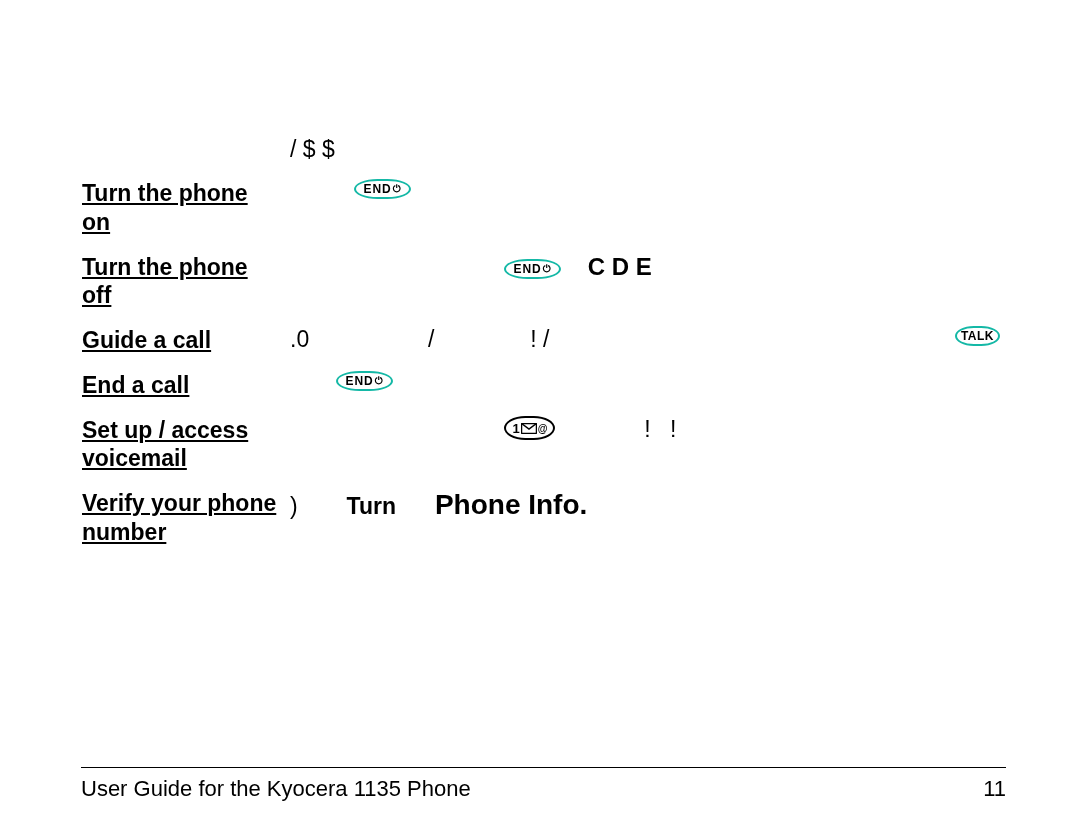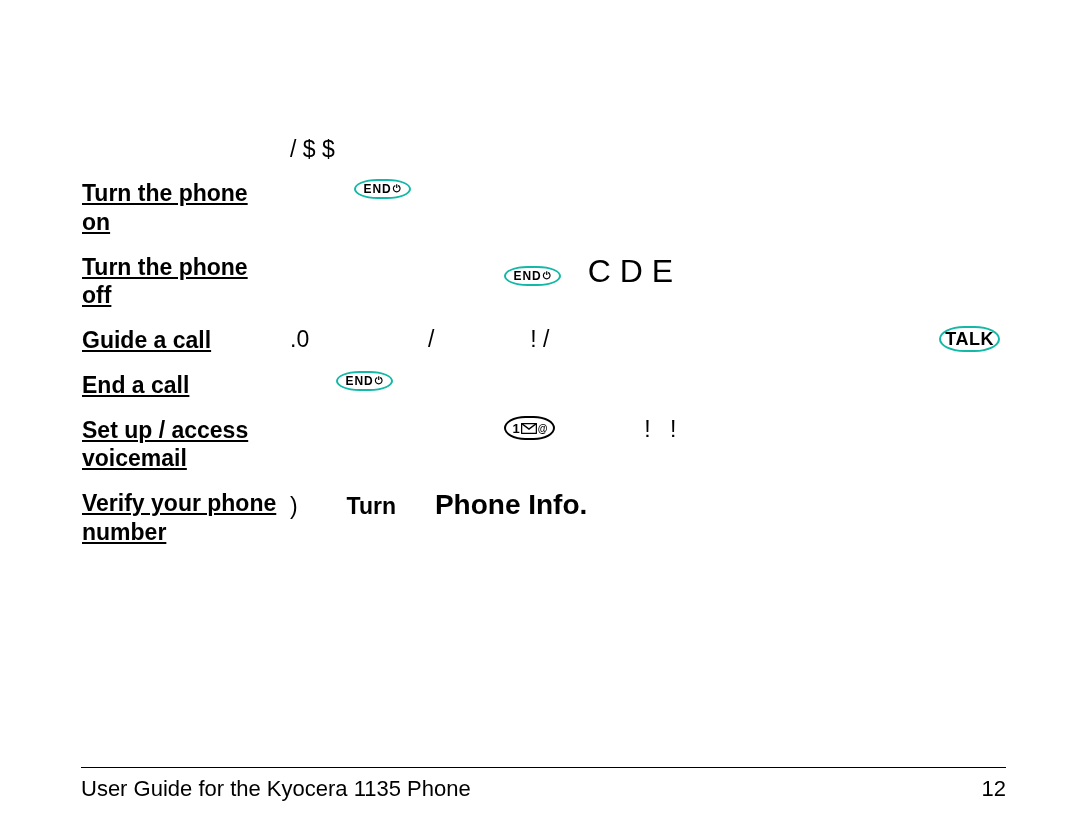--- a/index.html
+++ b/index.html
@@ -80,8 +80,9 @@
   }
   .cde {
     display: inline-block;
-    font-size: 32px;
+    font-size: 24px;
     vertical-align: 2px;
+    font-weight: bold;
   }
   .one-key {
     display: inline-block;

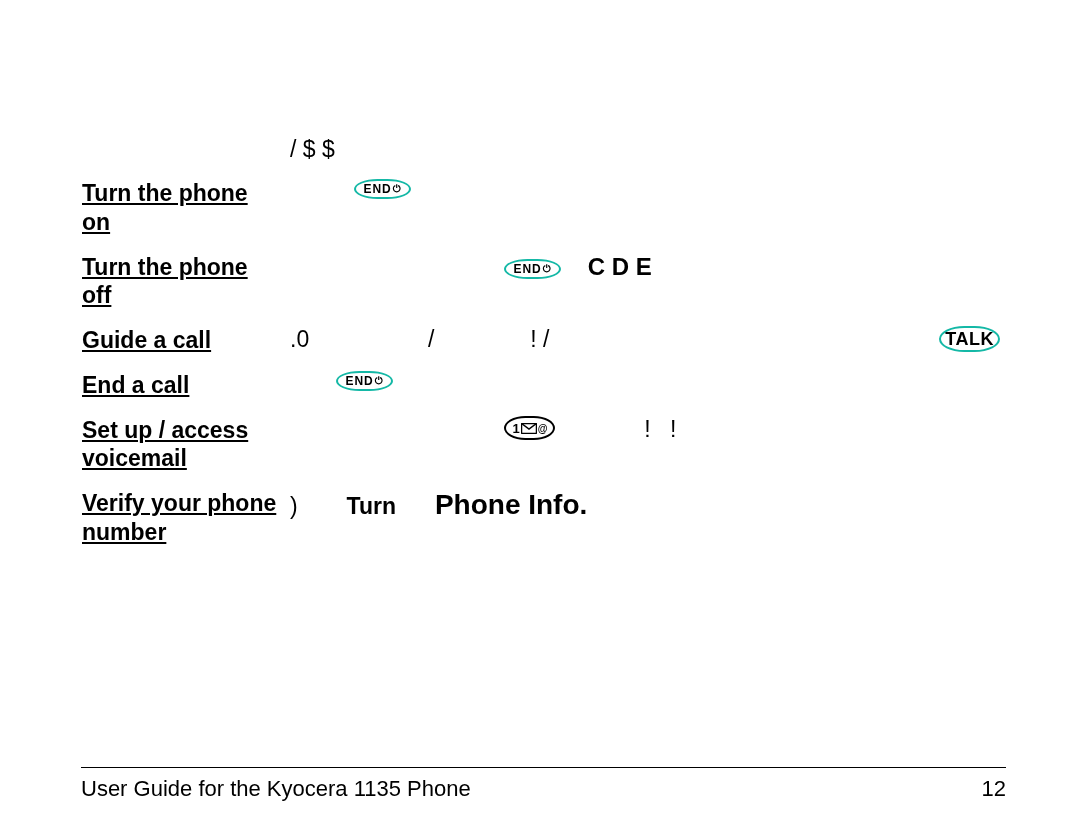--- a/index.html
+++ b/index.html
@@ -66,7 +66,7 @@
     vertical-align: 4px;
     line-height: 1;
   }
-  .key-talk { letter-spacing: 0.5px; padding: 2px 4px; font-size: 18px;}
+  .key-talk { letter-spacing: 0.5px; padding: 2px 4px; font-size: 12px;}
   .footer {
     position: absolute;
     left: 81px;

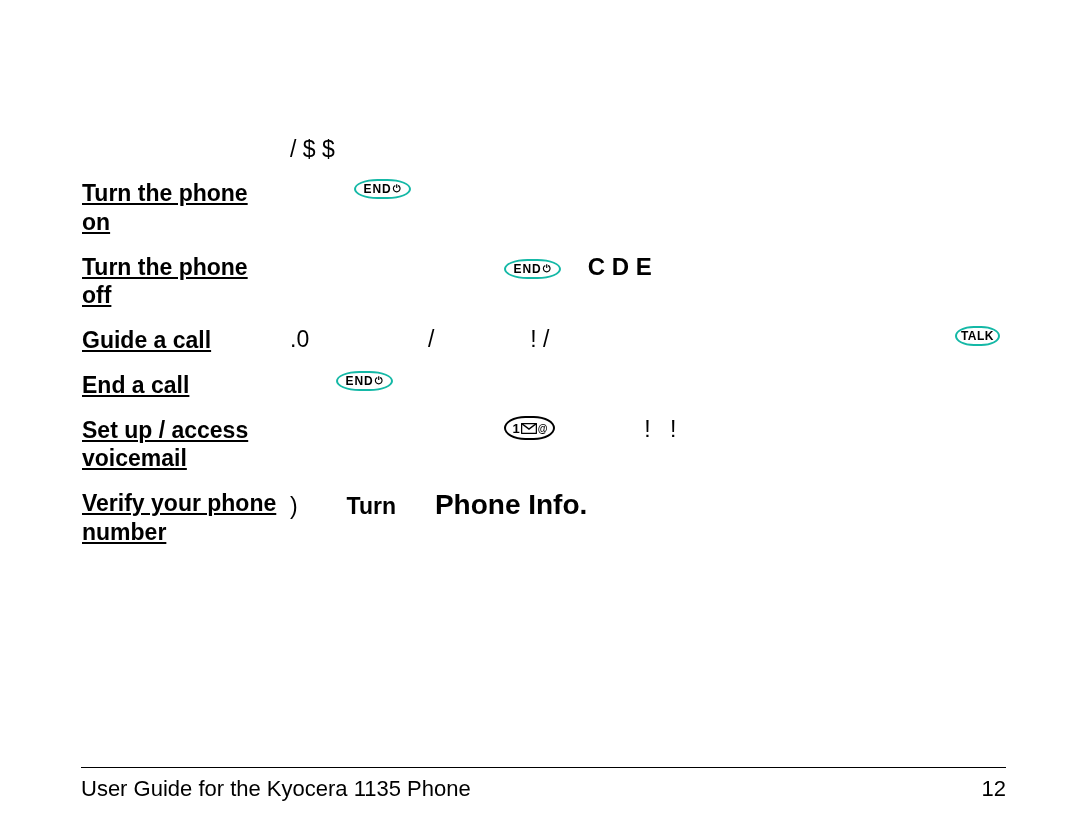--- a/index.html
+++ b/index.html
@@ -199,7 +199,7 @@
 
 <div class="footer">
   <span>User Guide for the Kyocera 1135 Phone</span>
-  <span>12</span>
+  <span>11</span>
 </div>
 
 </div>

